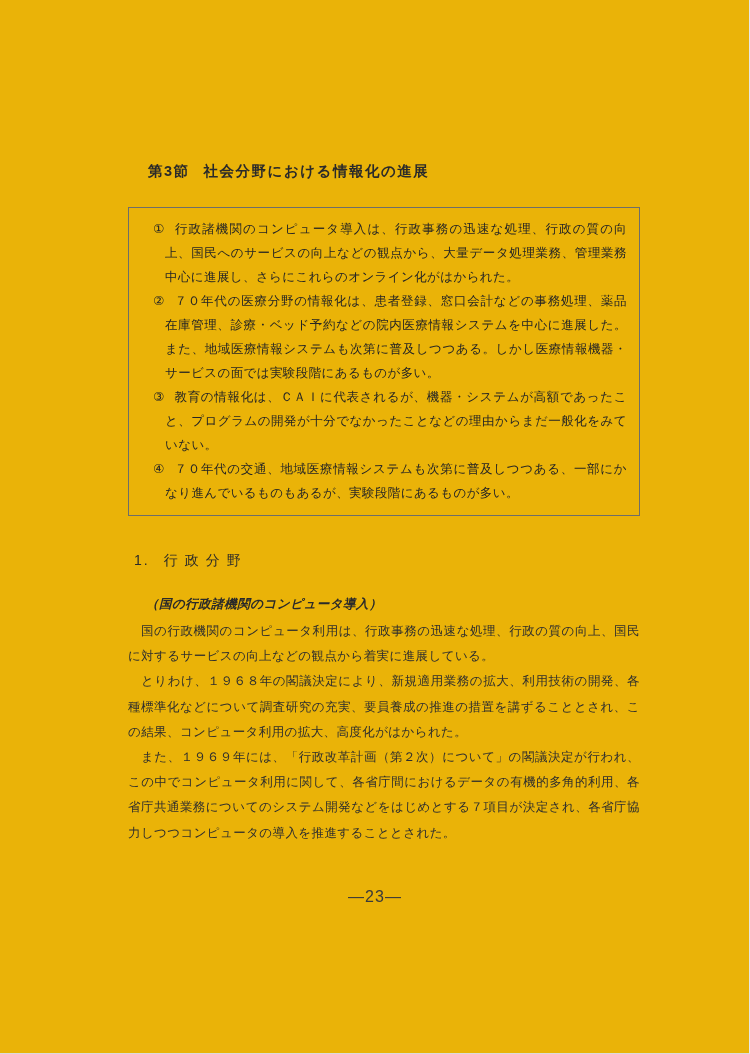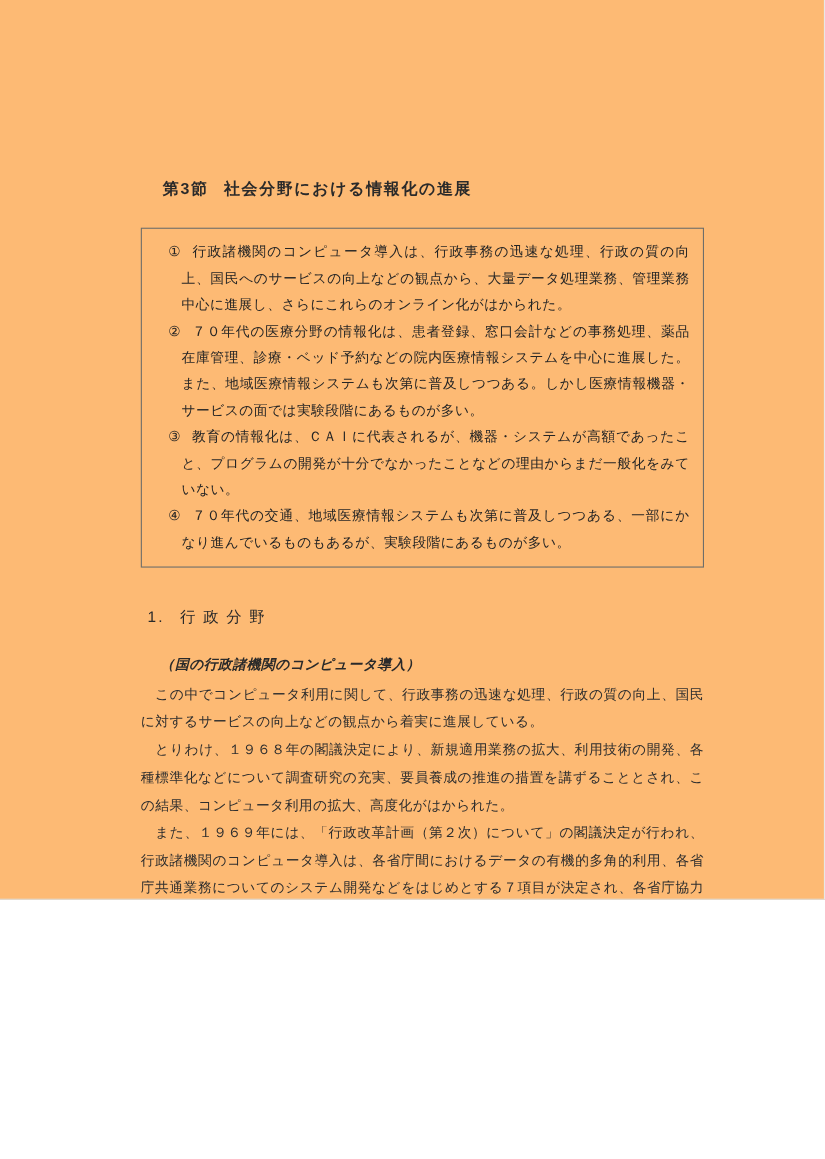--- a/index.html
+++ b/index.html
@@ -10,8 +10,8 @@
   .page {
     position: relative;
     width: 750px;
-    height: 818px;
-    background: #fdba74;
+    height: 1054px;
+    background: #eab308;
     overflow: hidden;
     color: #2e2e2e;
     box-sizing: border-box;

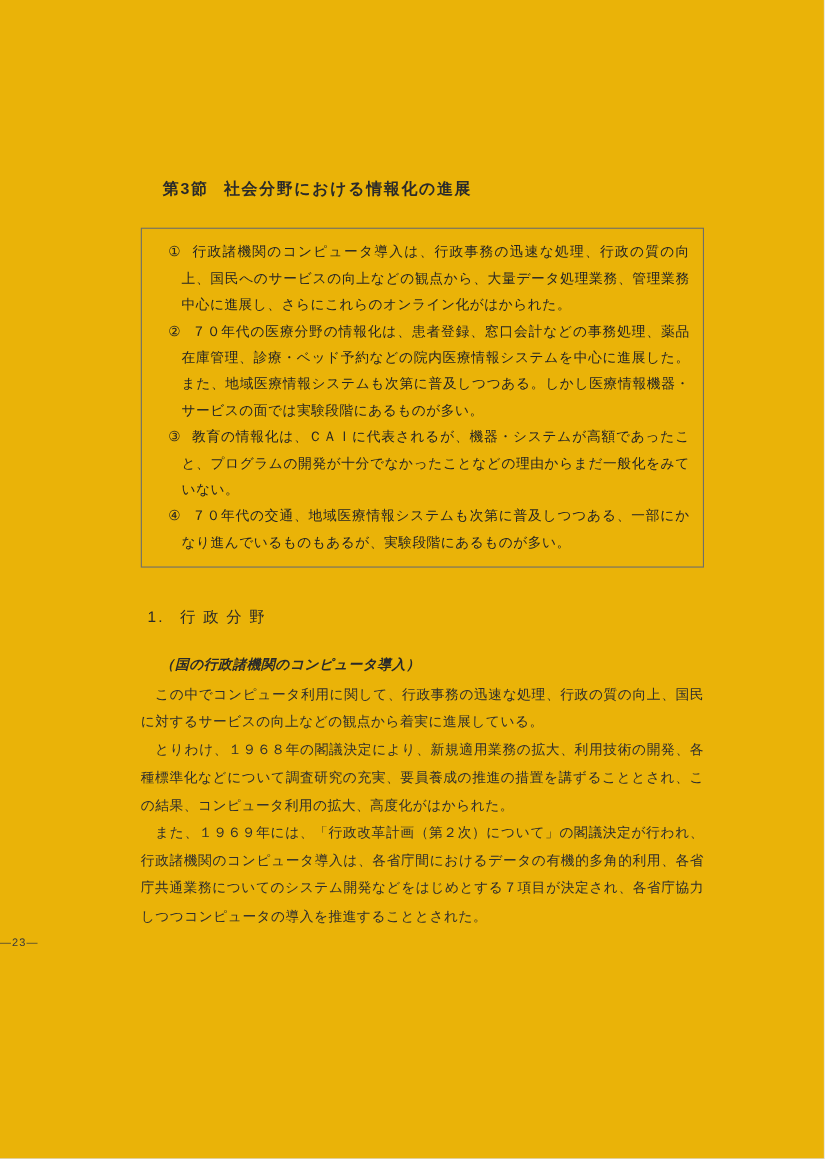--- a/index.html
+++ b/index.html
@@ -125,7 +125,7 @@
 
     <div class="sub-heading">（国の行政諸機関のコンピュータ導入）</div>
 
-    <p class="body-paragraph first">この中でコンピュータ利用に関して、行政事務の迅速な処理、行政の質の向上、国民に対するサービスの向上などの観点から着実に進展している。</p>
+    <p class="body-paragraph first">国の行政機関のコンピュータ利用は、行政事務の迅速な処理、行政の質の向上、国民に対するサービスの向上などの観点から着実に進展している。</p>
     <p class="body-paragraph">とりわけ、１９６８年の閣議決定により、新規適用業務の拡大、利用技術の開発、各種標準化などについて調査研究の充実、要員養成の推進の措置を講ずることとされ、この結果、コンピュータ利用の拡大、高度化がはかられた。</p>
     <p class="body-paragraph">また、１９６９年には、「行政改革計画（第２次）について」の閣議決定が行われ、行政諸機関のコンピュータ導入は、各省庁間におけるデータの有機的多角的利用、各省庁共通業務についてのシステム開発などをはじめとする７項目が決定され、各省庁協力しつつコンピュータの導入を推進することとされた。</p>
 

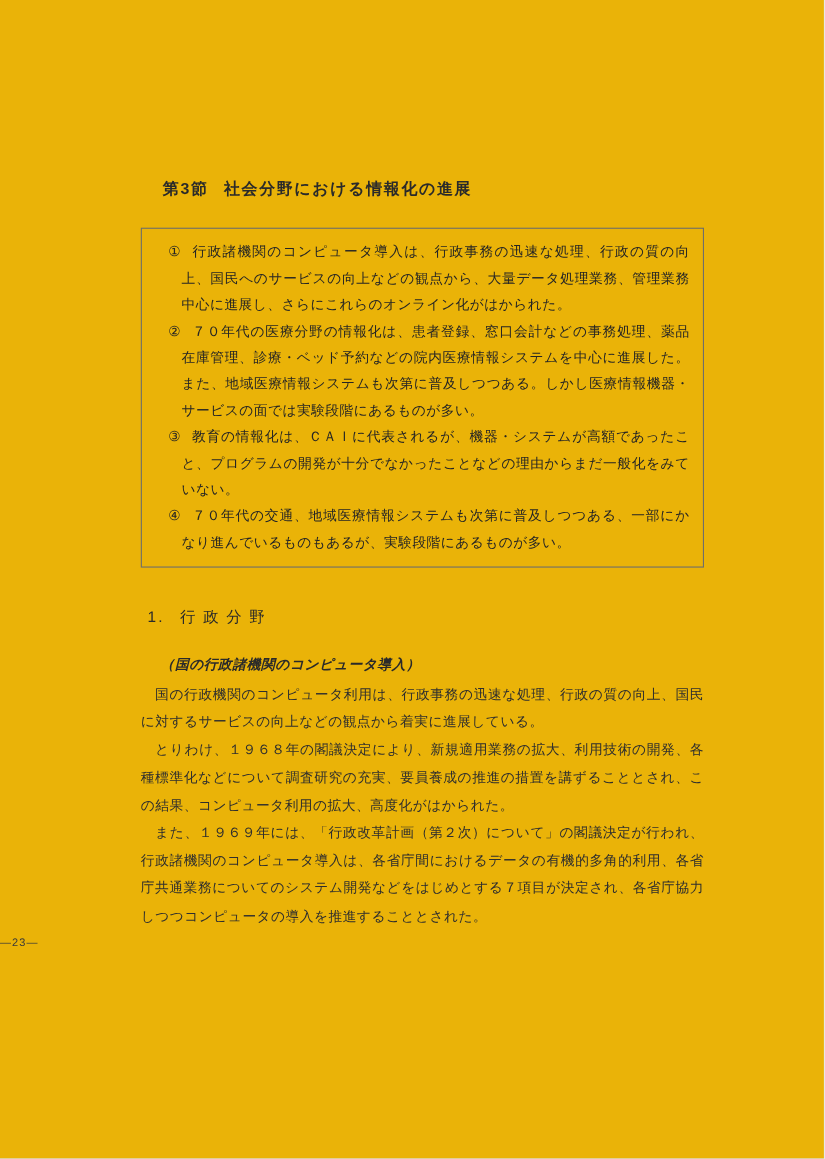--- a/index.html
+++ b/index.html
@@ -127,7 +127,7 @@
 
     <p class="body-paragraph first">国の行政機関のコンピュータ利用は、行政事務の迅速な処理、行政の質の向上、国民に対するサービスの向上などの観点から着実に進展している。</p>
     <p class="body-paragraph">とりわけ、１９６８年の閣議決定により、新規適用業務の拡大、利用技術の開発、各種標準化などについて調査研究の充実、要員養成の推進の措置を講ずることとされ、この結果、コンピュータ利用の拡大、高度化がはかられた。</p>
-    <p class="body-paragraph">また、１９６９年には、「行政改革計画（第２次）について」の閣議決定が行われ、行政諸機関のコンピュータ導入は、各省庁間におけるデータの有機的多角的利用、各省庁共通業務についてのシステム開発などをはじめとする７項目が決定され、各省庁協力しつつコンピュータの導入を推進することとされた。</p>
+    <p class="body-paragraph">また、１９６９年には、「行政改革計画（第２次）について」の閣議決定が行われ、この中でコンピュータ利用に関して、各省庁間におけるデータの有機的多角的利用、各省庁共通業務についてのシステム開発などをはじめとする７項目が決定され、各省庁協力しつつコンピュータの導入を推進することとされた。</p>
 
   </div>
 

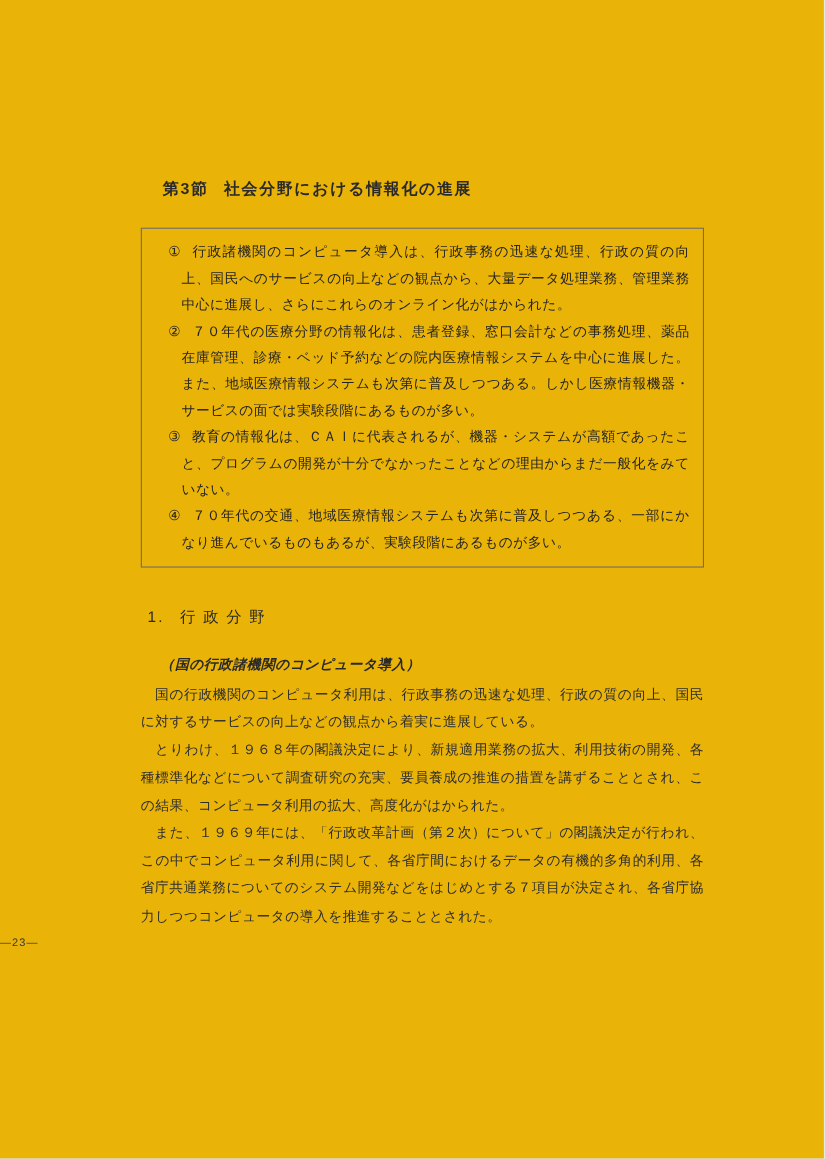--- a/index.html
+++ b/index.html
@@ -85,11 +85,11 @@
   .body-paragraph.first { margin-top: 6px; }
   .page-footer {
     position: absolute;
-    top: 852px;
+    top: 888px;
     left: 0;
     width: 750px;
-    text-align: left;
-    font-size: 10px;
+    text-align: center;
+    font-size: 16px;
     letter-spacing: 1px;
     color: #3a3a3a;
   }

